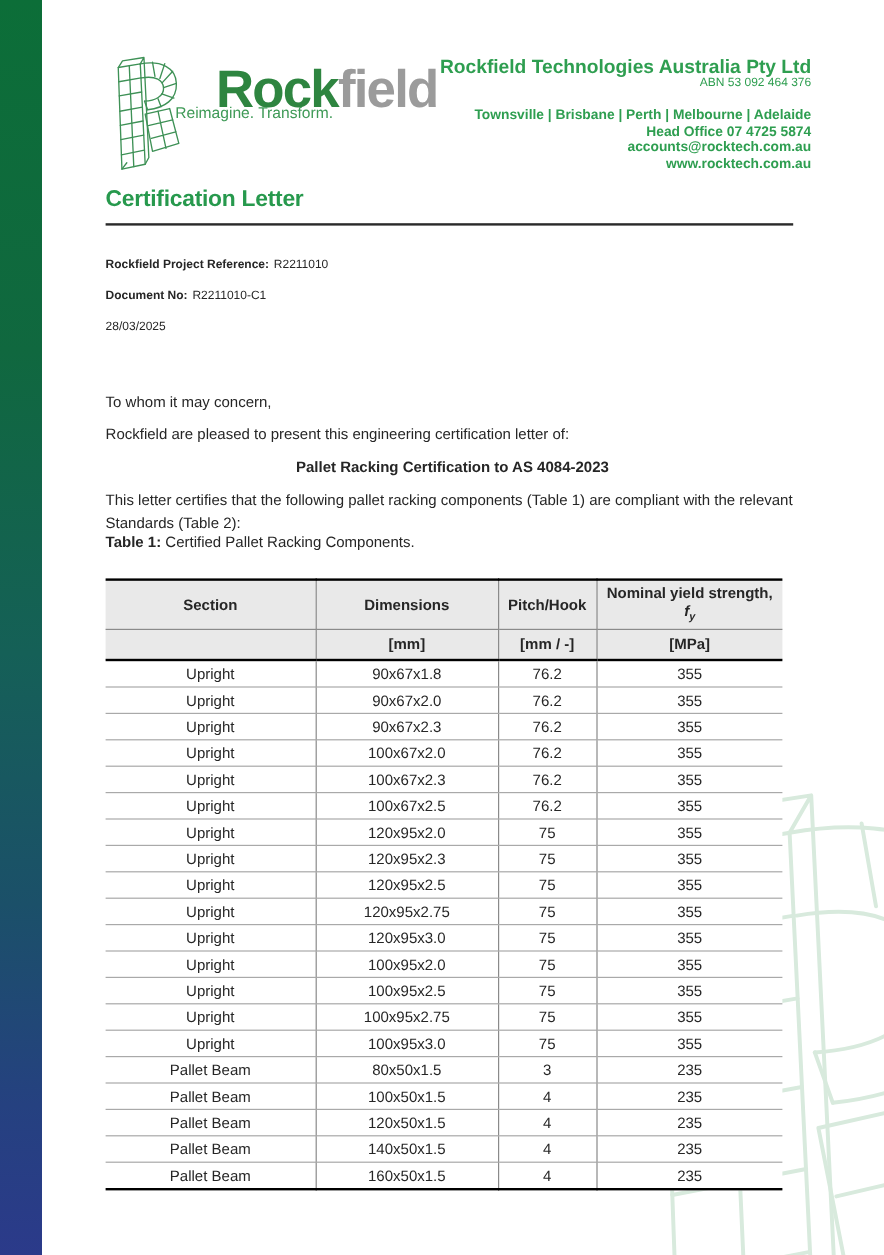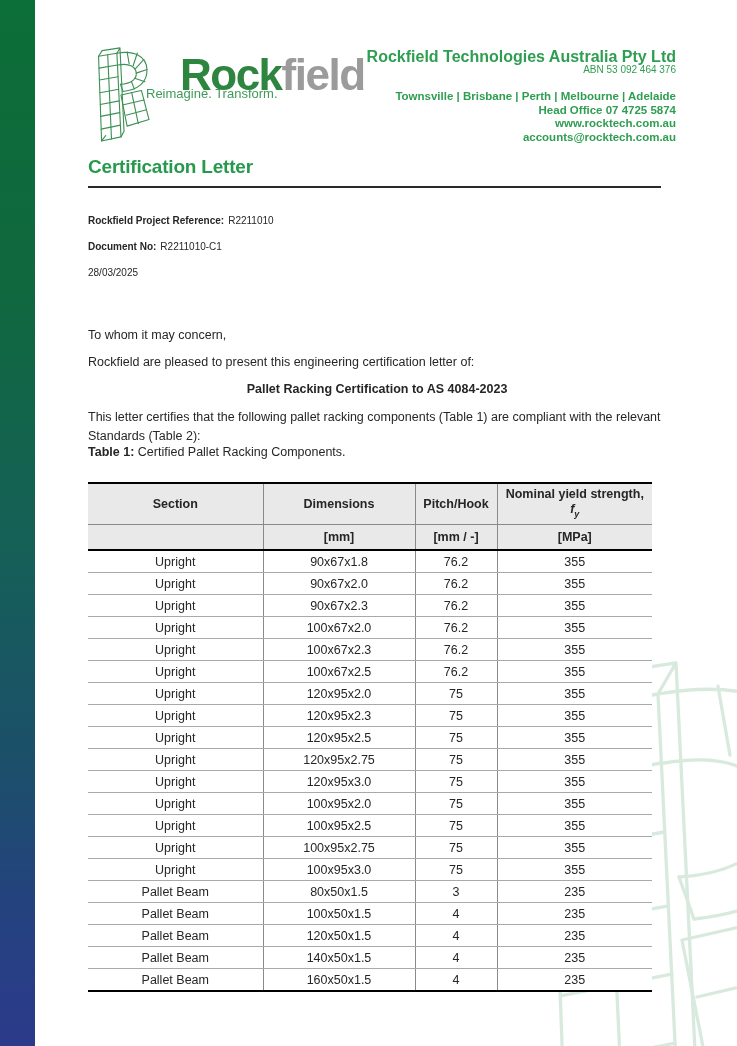--- a/index.html
+++ b/index.html
@@ -95,8 +95,8 @@
     <div class="group">
       <div>Townsville | Brisbane | Perth | Melbourne | Adelaide</div>
       <div>Head Office 07 4725 5874</div>
+      <div>accounts@rocktech.com.au</div>
       <div>www.rocktech.com.au</div>
-      <div>accounts@rocktech.com.au</div>
     </div>
   </div>
 

